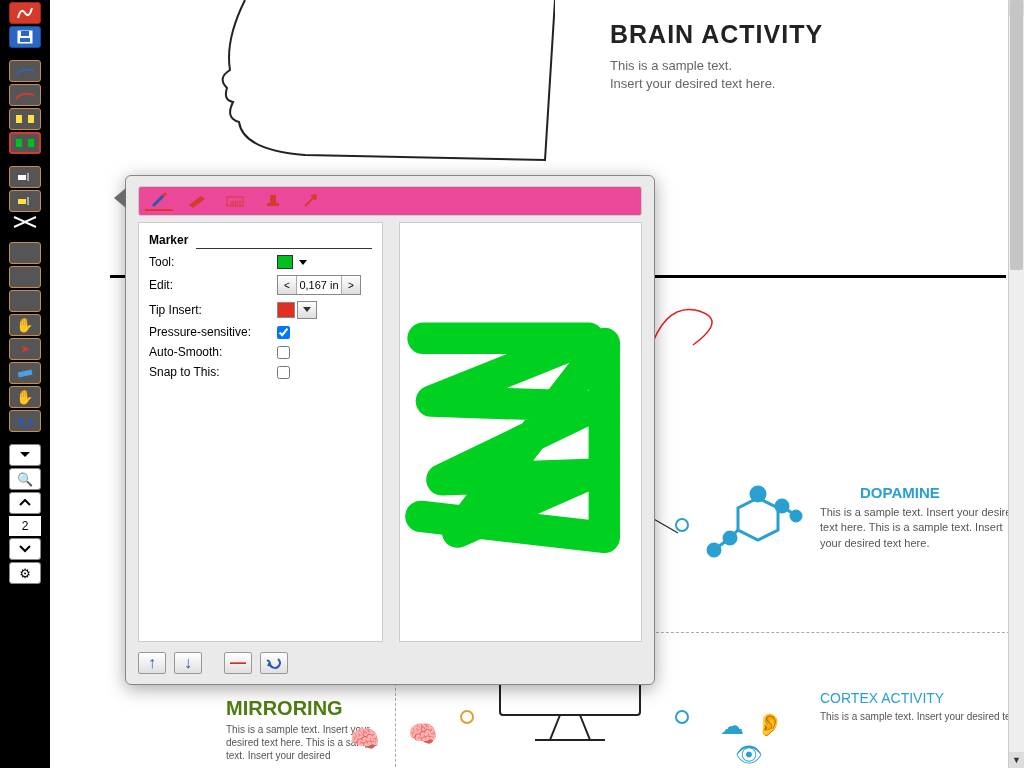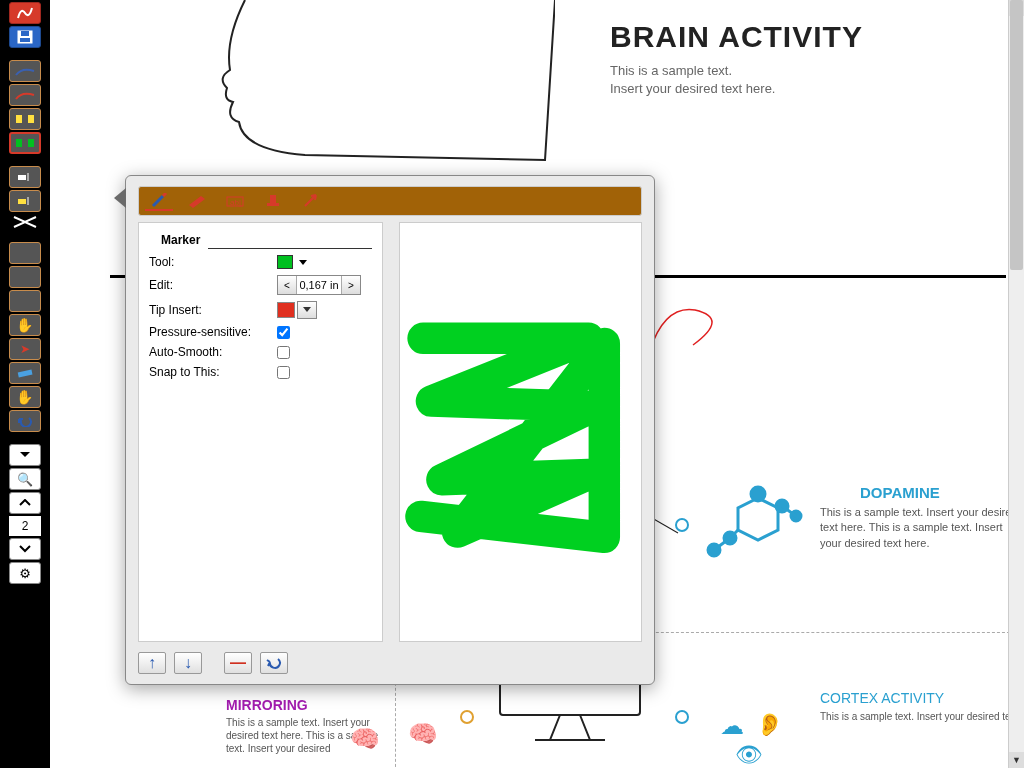--- a/index.html
+++ b/index.html
@@ -20,7 +20,7 @@
   .doc { position:absolute; inset:0; }
   .head-outline { position:absolute; left:155px; top:0; width:350px; height:165px; }
   .title-block { position:absolute; left:560px; top:20px; }
-  .title-block h1 { font-size:30px; font-weight:800; color:#222; letter-spacing:1px; }
+  .title-block h1 { font-size:25px; font-weight:800; color:#222; letter-spacing:1px; }
   .title-block p { font-size:13px; color:#666; margin-top:8px; line-height:1.4; }
   .hline { position:absolute; left:60px; right:18px; top:275px; border-top:3px solid #000; }
   .dopamine { position:absolute; left:770px; top:484px; width:200px; }

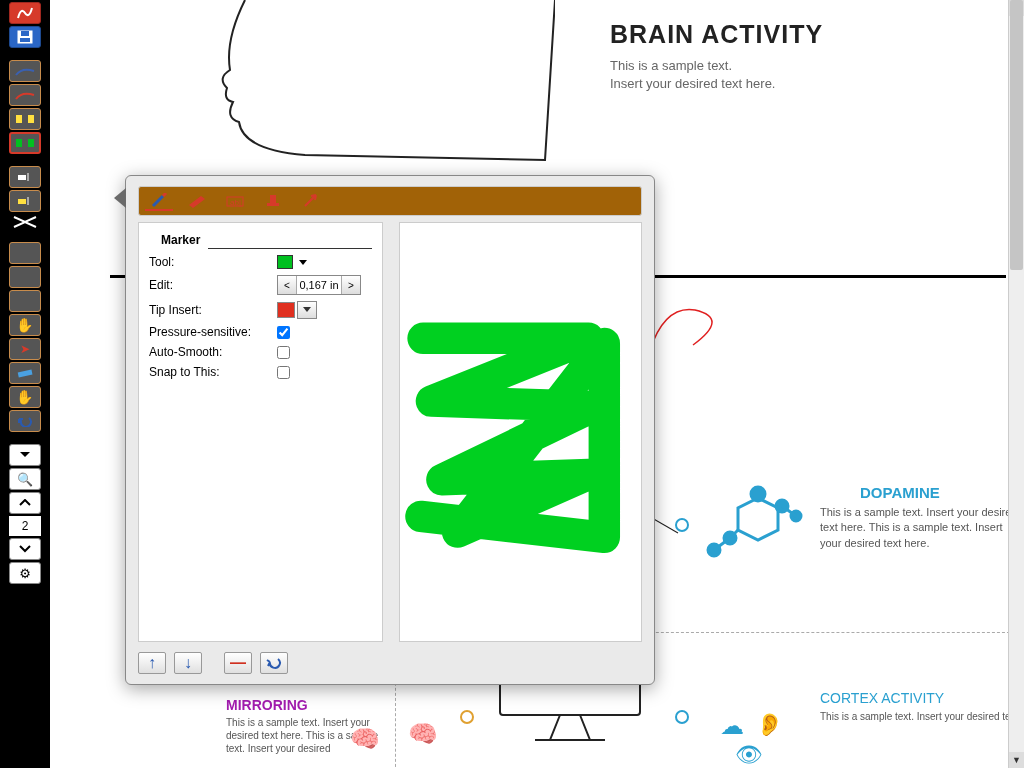--- a/index.html
+++ b/index.html
@@ -38,7 +38,7 @@
   .dialog-arrow { position:absolute; left:-12px; top:12px; width:0; height:0; border-top:10px solid transparent; border-bottom:10px solid transparent; border-right:12px solid #6a6a6a; }
   .dlg-title { height:26px; background:linear-gradient(#8a8a8a,#5a5a5a); border-radius:6px 6px 0 0; color:#fff; font-size:13px; font-weight:bold; display:flex; align-items:center; justify-content:center; }
   .dlg-body { flex:1; padding:10px 12px; display:flex; flex-direction:column; }
-  .dlg-tabs { display:flex; gap:10px; background:#a16207; border:1px solid #ccc; border-radius:3px; padding:4px 6px; margin-bottom:6px; }
+  .dlg-tabs { display:flex; gap:10px; background:#ec4899; border:1px solid #ccc; border-radius:3px; padding:4px 6px; margin-bottom:6px; }
   .dlg-tab { width:28px; height:20px; display:flex; align-items:center; justify-content:center; cursor:pointer; }
   .dlg-tab.active { box-shadow: inset 0 -2px 0 #d63a2a; }
   .dlg-columns { flex:1; display:flex; gap:16px; }

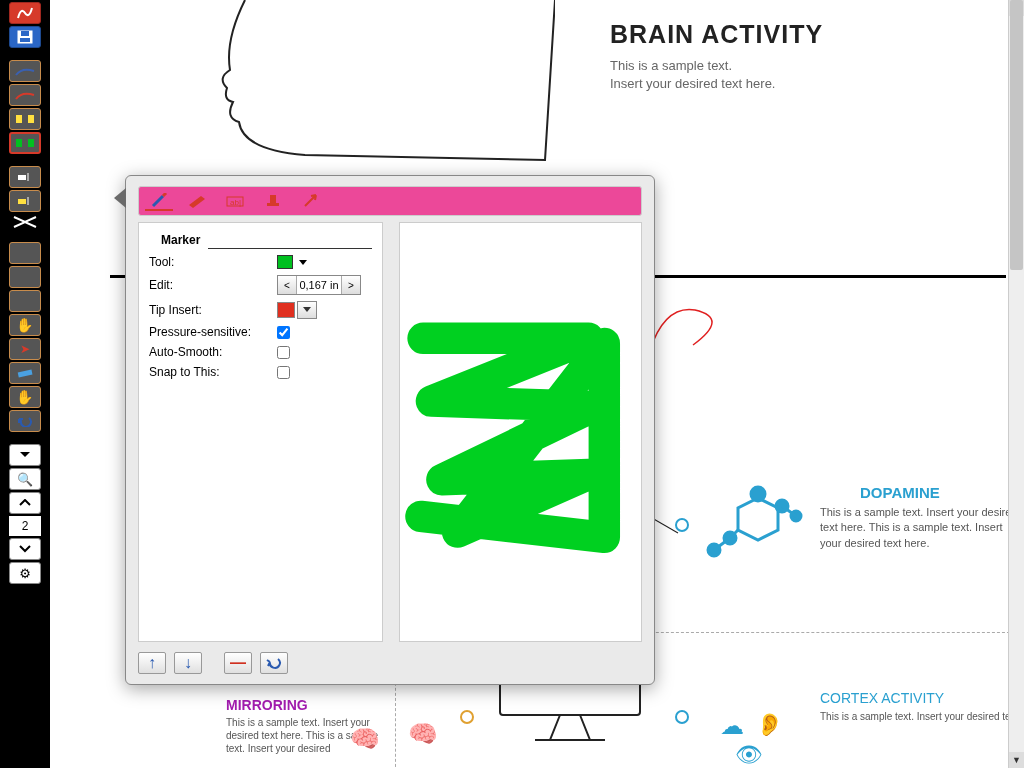--- a/index.html
+++ b/index.html
@@ -46,7 +46,7 @@
   .dlg-right { flex:1; background:#fff; border:1px solid #ccc; position:relative; }
   .legend { font-weight:bold; font-size:12px; }
   .legend-line { flex:1; border-top:1px solid #333; margin-left:8px; position:relative; top:8px; }
-  .legend-row { display:flex; align-items:center; margin-bottom:8px;margin-left:12px; }
+  .legend-row { display:flex; align-items:center; margin-bottom:8px; }
   .prop-row { display:flex; align-items:center; margin:6px 0; font-size:12px; }
   .prop-row label { width:128px; }
   .swatch { width:16px; height:14px; background:#00c020; border:1px solid #333; }

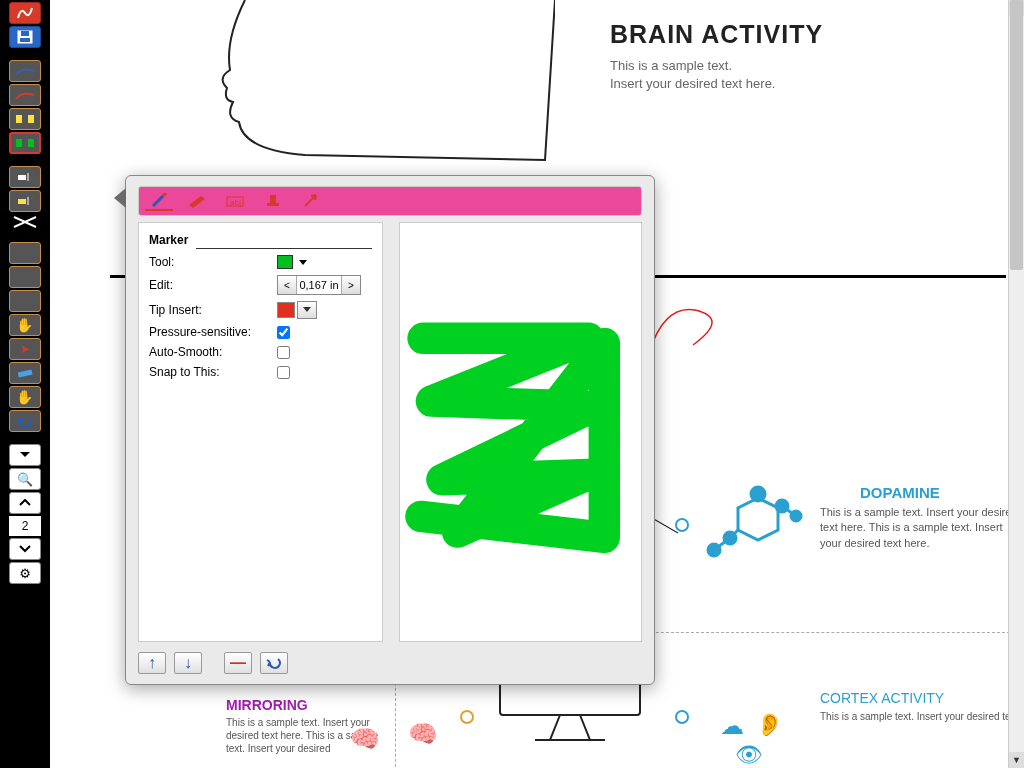--- a/index.html
+++ b/index.html
@@ -27,7 +27,7 @@
   .dopamine h3 { color:#2aa0d0; font-size:15px; font-weight:bold;margin-left:40px; }
   .dopamine p { font-size:11px; color:#555; line-height:1.4; margin-top:4px; }
   .mirroring { position:absolute; left:176px; top:697px; width:160px; }
-  .mirroring h3 { color:#a21caf; font-size:14px; font-weight:bold; }
+  .mirroring h3 { color:#4d7c0f; font-size:20px; font-weight:bold; }
   .mirroring p { font-size:10px; color:#555; line-height:1.3; margin-top:3px; }
   .cortex { position:absolute; left:770px; top:690px; width:200px; }
   .cortex h3 { color:#2aa0d0; font-size:14px; font-weight:normal; line-height:1.2; }

